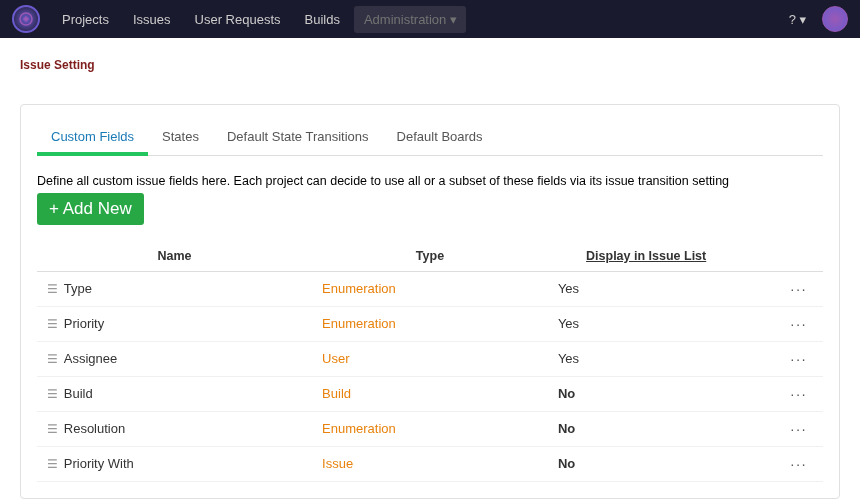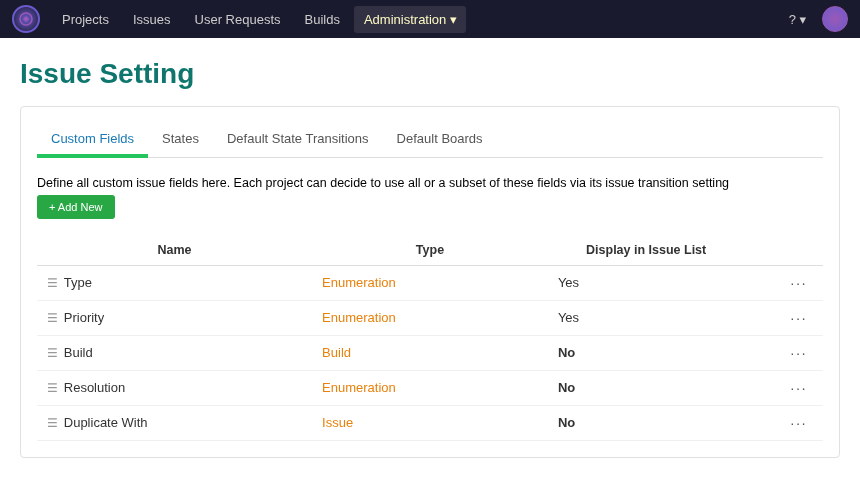--- a/index.html
+++ b/index.html
@@ -35,7 +35,7 @@
       color: #fff;
       background: rgba(255,255,255,0.1);
     }
-    .nav-item.admin { color: #fef9c3; }
+    .nav-item.admin { color: #737373; }
     .topnav-spacer { flex: 1; }
     .topnav-right {
       display: flex; align-items: center; gap: 8px;

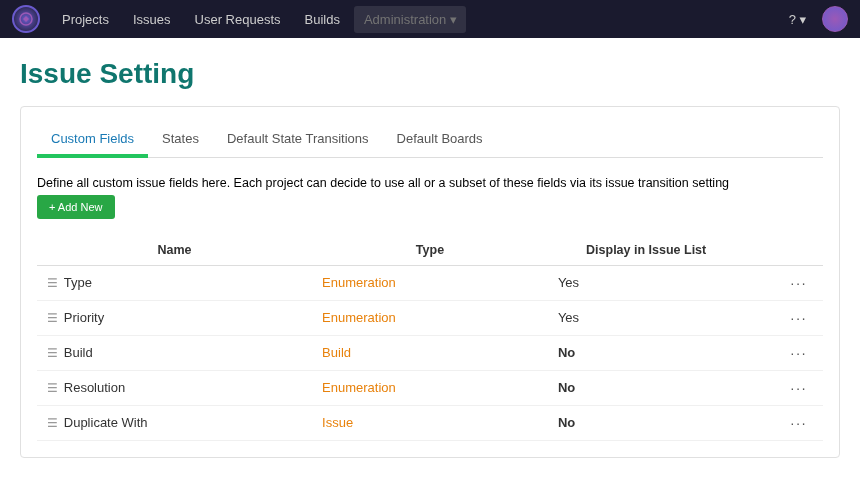--- a/index.html
+++ b/index.html
@@ -58,10 +58,10 @@
       padding: 20px 20px 20px 20px;
     }
     .page-title {
-      font-size: 28px;
+      font-size: 12px;
       font-weight: 600;
-      color: #0f766e;
-      margin-bottom: 16px;
+      color: #7f1d1d;
+      margin-bottom: 32px;
     }
 
     

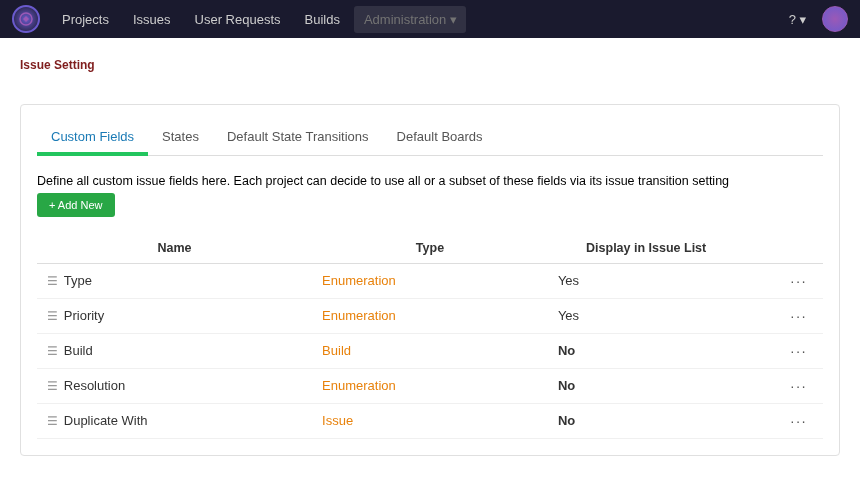--- a/index.html
+++ b/index.html
@@ -98,7 +98,7 @@
       color: #fff;
       border: none;
       padding: 6px 12px;
-      font-size: 11px;
+      font-size: 17px;
       border-radius: 3px;
       cursor: pointer;
       margin-bottom: 16px;

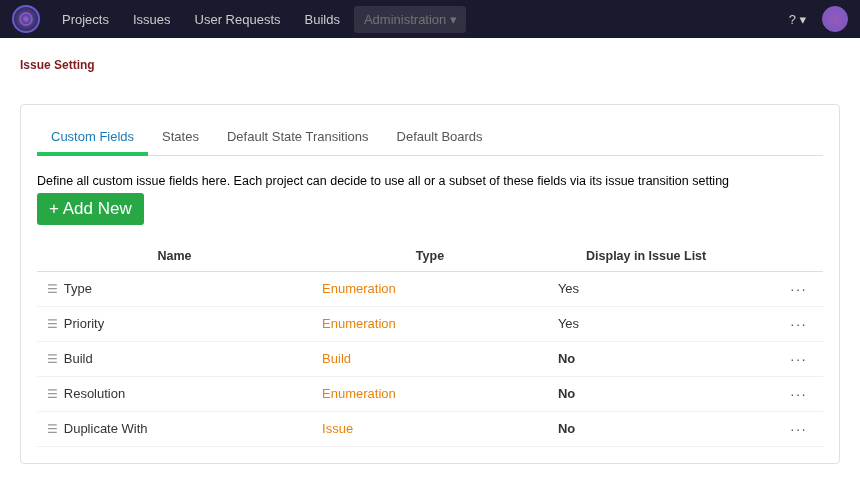--- a/index.html
+++ b/index.html
@@ -152,7 +152,7 @@
 
     .col-name { width: 35%; }
     .col-type { width: 30%; }
-    .col-display { width: 25%; }
+    .col-display { width: 25%; text-decoration: underline; }
     .col-actions { width: 10%; text-align: right; }
 
     .content-wrapper {

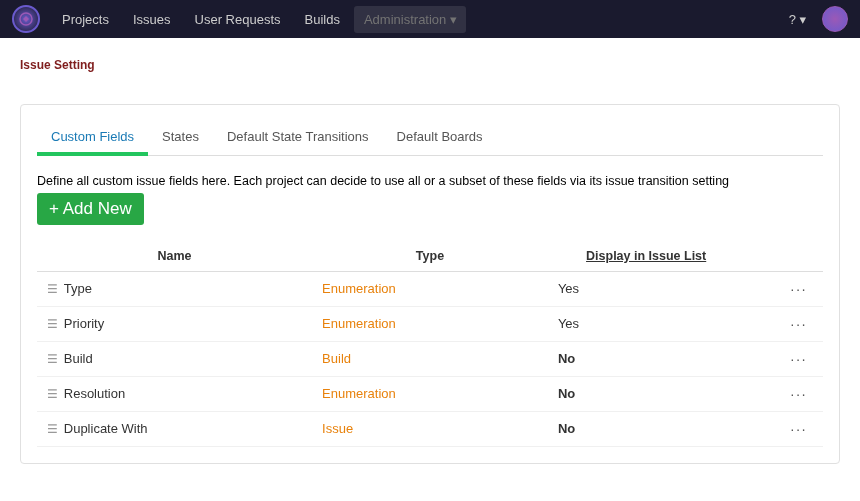--- a/index.html
+++ b/index.html
@@ -232,6 +232,12 @@
             <td class="col-actions"><span class="more-btn">···</span></td>
           </tr>
           <tr>
+            <td><span class="drag-icon">☰</span><span class="field-name">Assignee</span></td>
+            <td><span class="field-type-link">User</span></td>
+            <td><span class="display-yes">Yes</span></td>
+            <td class="col-actions"><span class="more-btn">···</span></td>
+          </tr>
+          <tr>
             <td><span class="drag-icon">☰</span><span class="field-name">Build</span></td>
             <td><span class="field-type-link">Build</span></td>
             <td><span class="display-no">No</span></td>

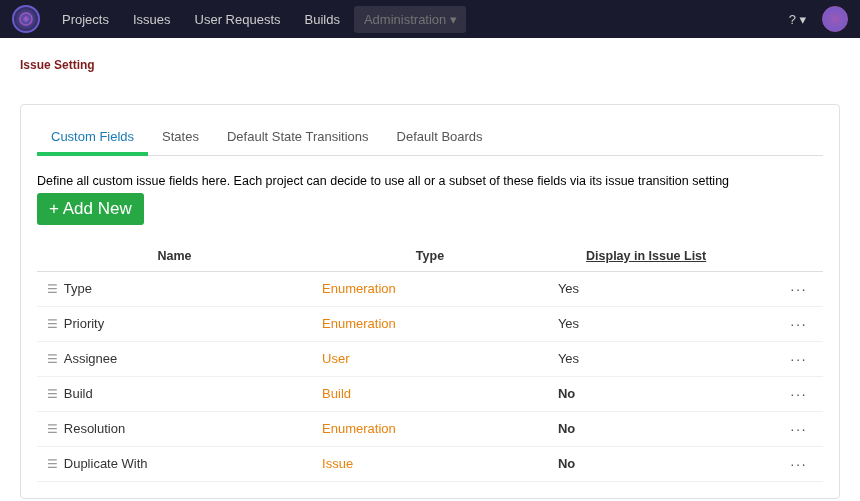--- a/index.html
+++ b/index.html
@@ -250,7 +250,7 @@
             <td class="col-actions"><span class="more-btn">···</span></td>
           </tr>
           <tr>
-            <td><span class="drag-icon">☰</span><span class="field-name">Duplicate With</span></td>
+            <td><span class="drag-icon">☰</span><span class="field-name">Priority With</span></td>
             <td><span class="field-type-link">Issue</span></td>
             <td><span class="display-no">No</span></td>
             <td class="col-actions"><span class="more-btn">···</span></td>

